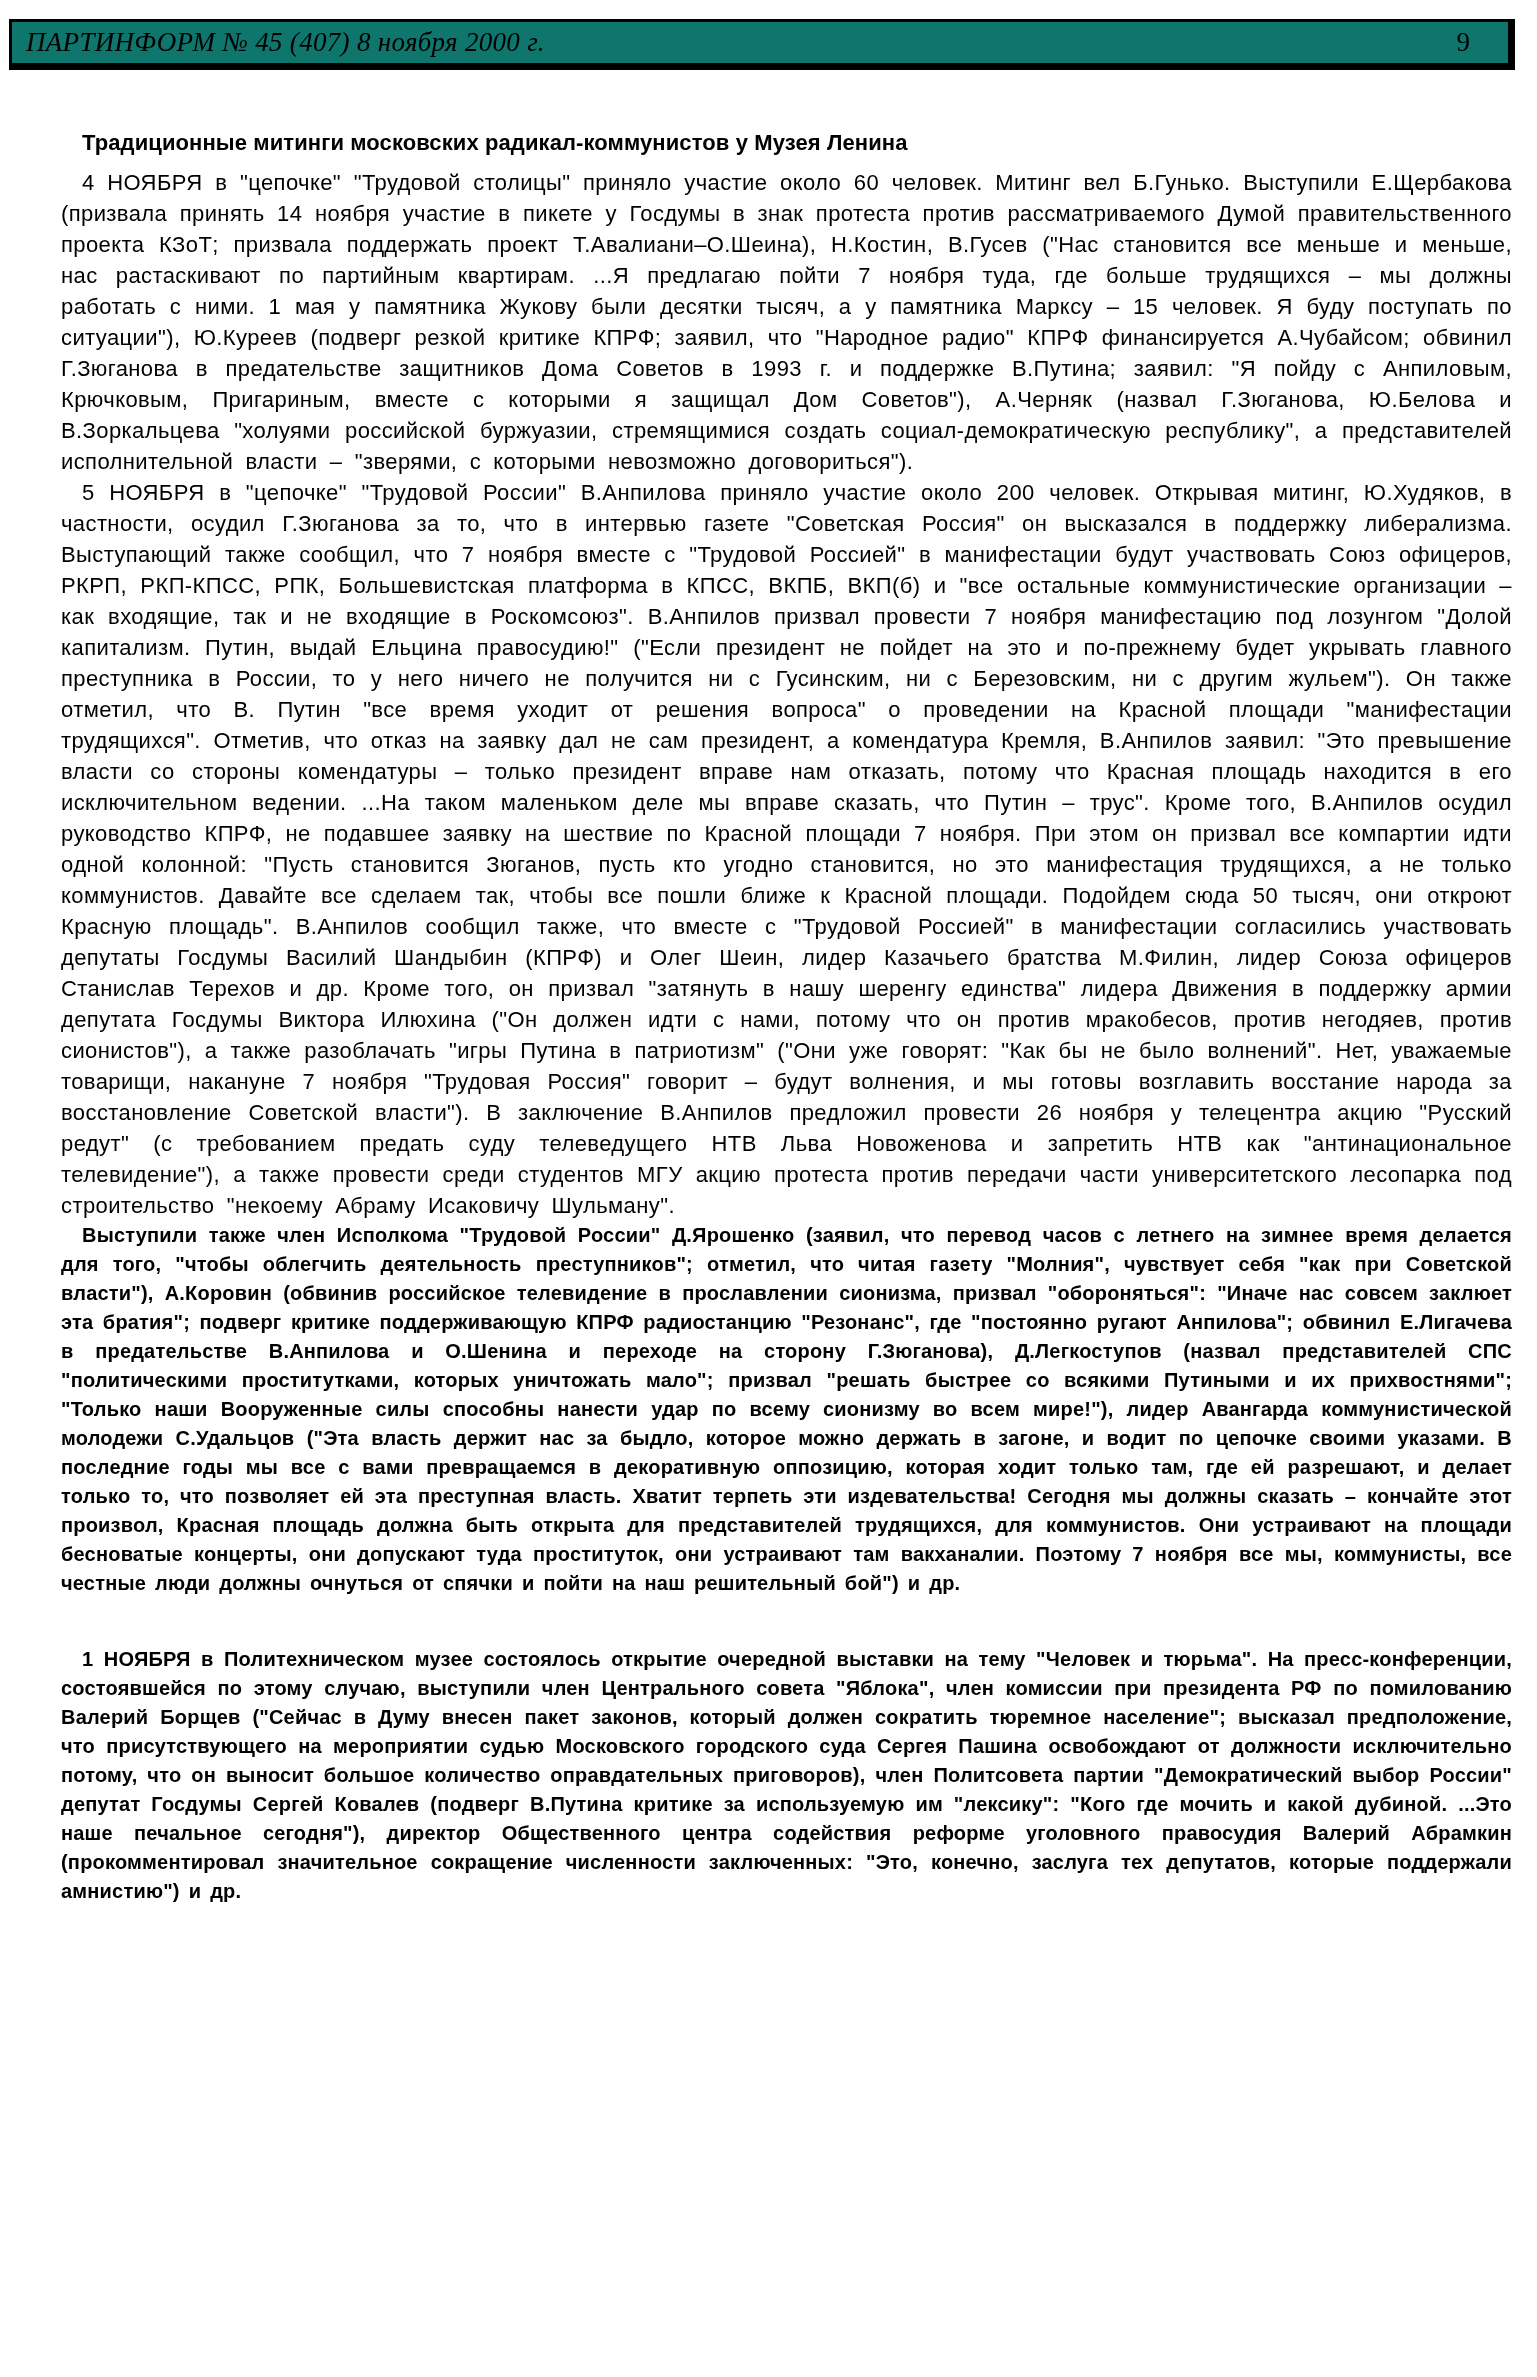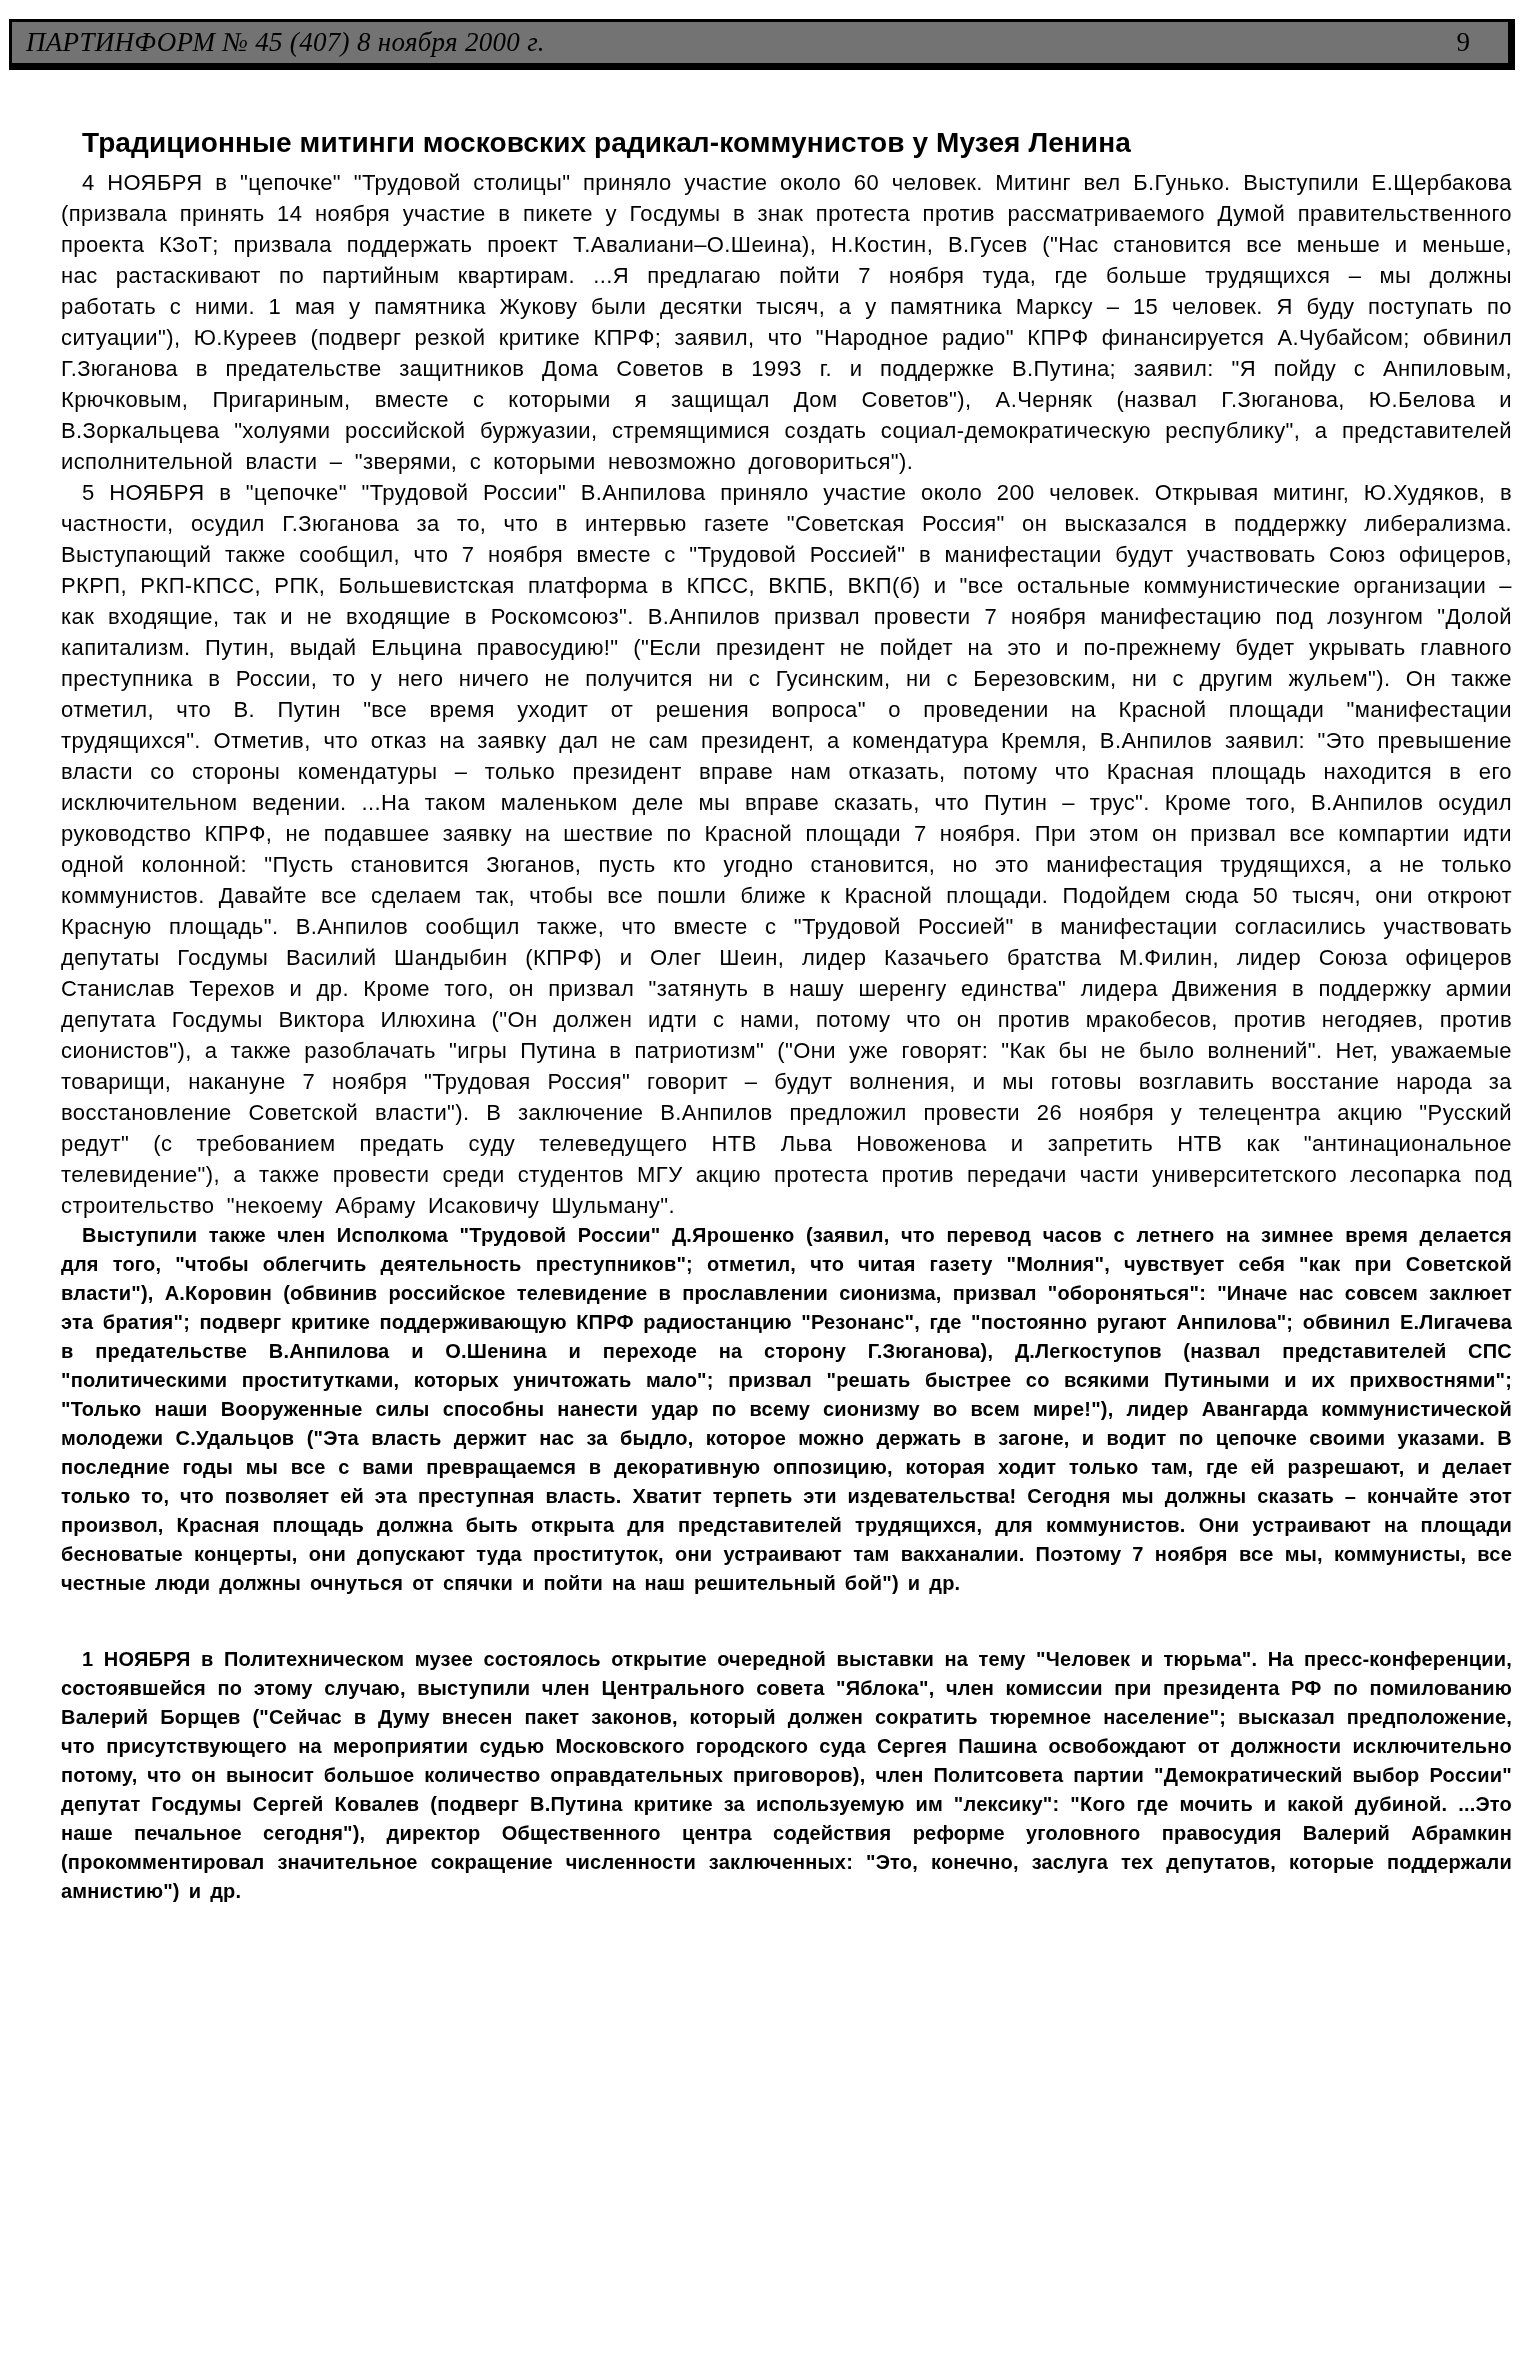--- a/index.html
+++ b/index.html
@@ -31,7 +31,7 @@
     align-items: center;
     justify-content: space-between;
     padding: 0 38px 0 14px;
-    background: #737373;
+    background: #0f766e;
   }
   .masthead .journal {
     font-family: "Liberation Serif", serif;

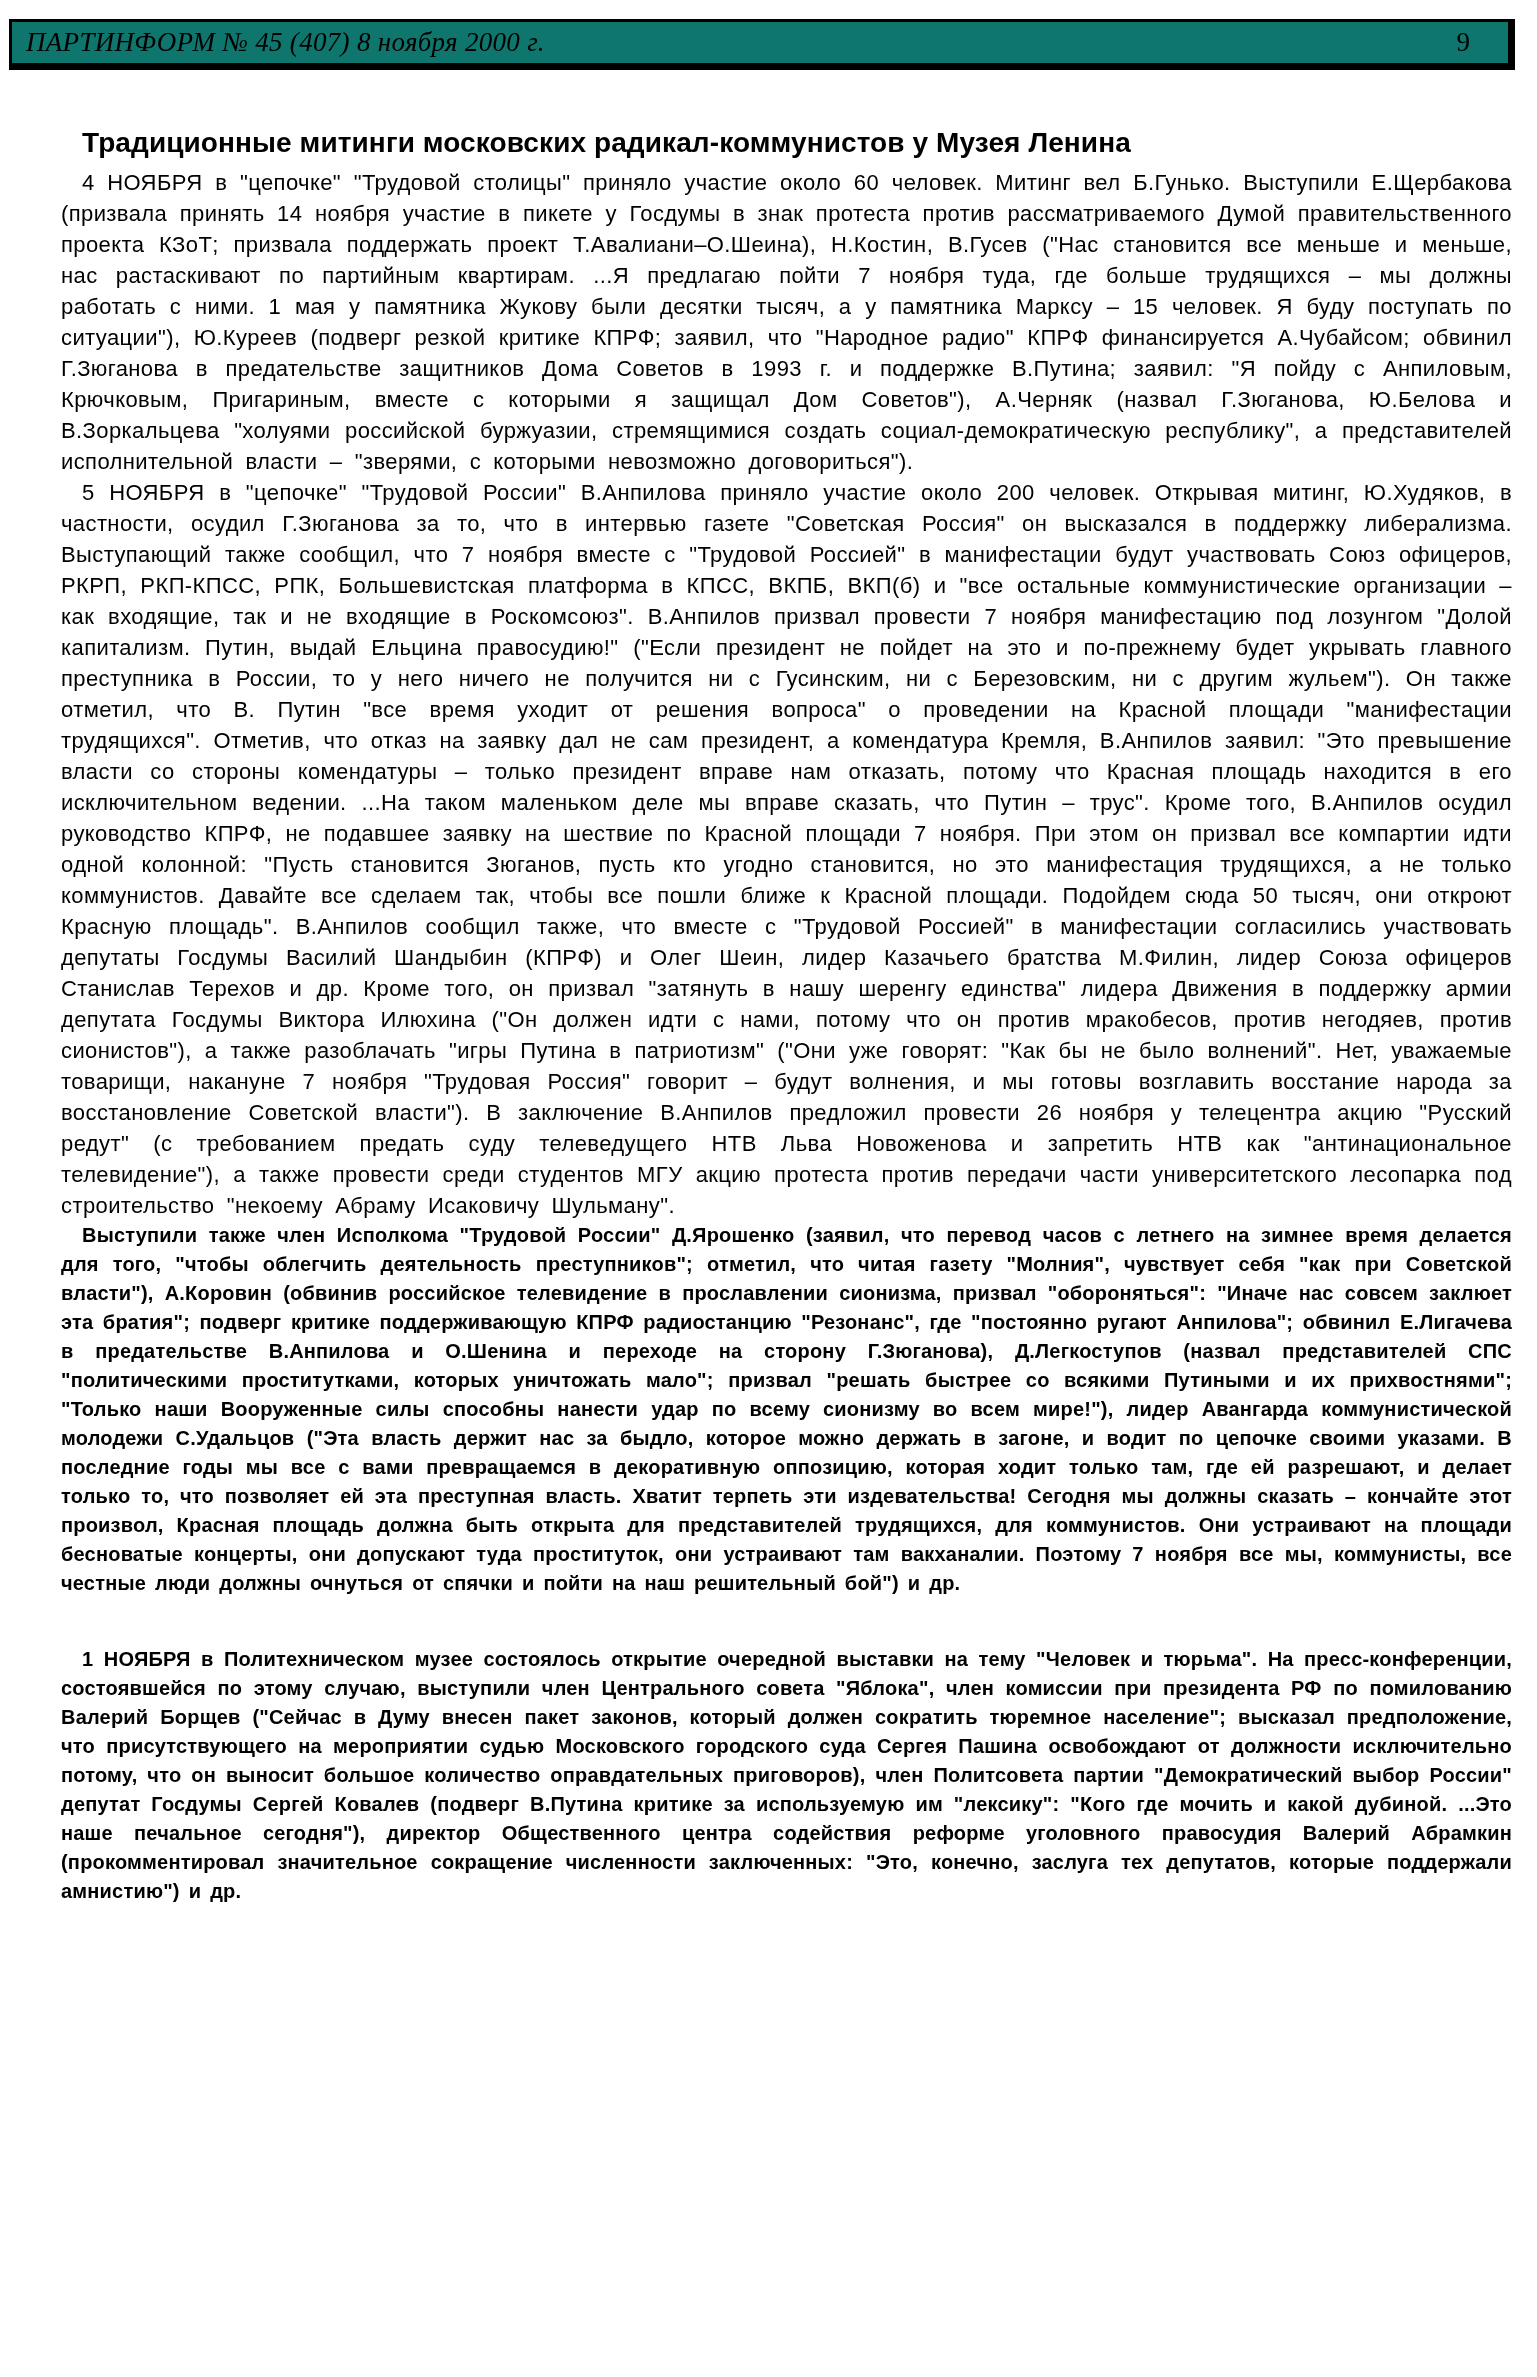--- a/index.html
+++ b/index.html
@@ -55,7 +55,7 @@
   .title {
     margin: 0 0 9px 0;
     text-indent: 21px;
-    font-size: 28px;
+    font-size: 22px;
     font-weight: bold;
     line-height: 29.5px;
     letter-spacing: 0.1px;

